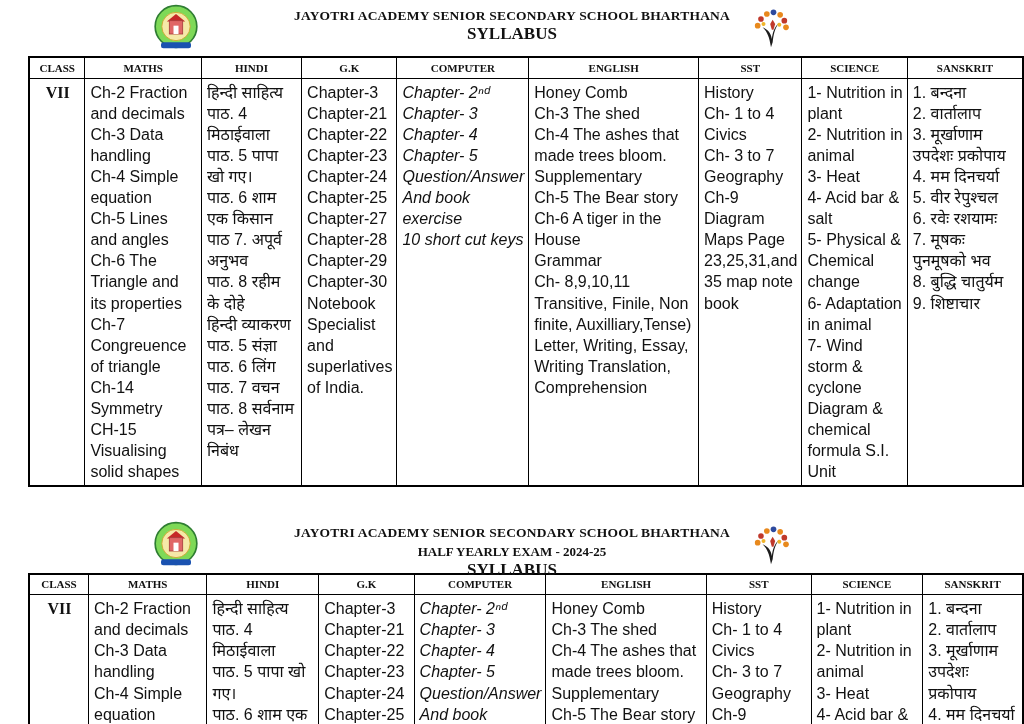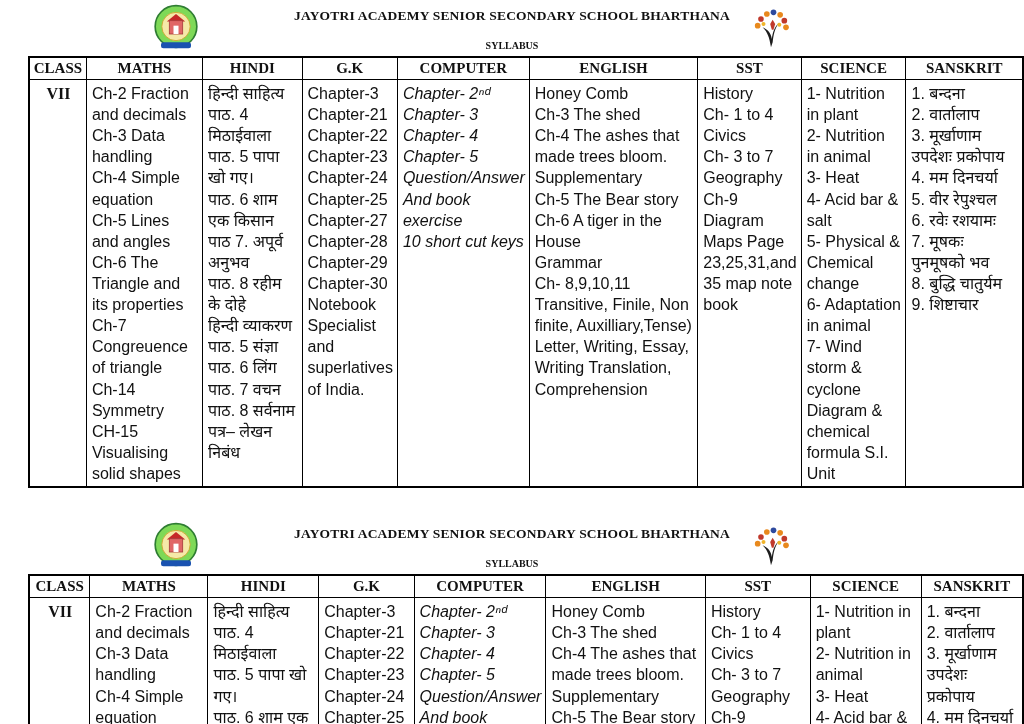--- a/index.html
+++ b/index.html
@@ -14,7 +14,7 @@
   .titles { text-align:center; padding-top:8px; font-family:"Liberation Serif", serif; font-weight:bold; }
   .title-line1 { font-size:13.5px; letter-spacing:.2px; }
   .title-line2 { font-size:13px; margin-top:3px; }
-  .title-line3 { font-size:10px; margin-top:16px; }
+  .title-line3 { font-size:17px; margin-top:0; }
   .logo { position:absolute; top:4px; width:52px; height:50px; }
   .logo-left  { left:150px; }
   .logo-right { left:745px; }

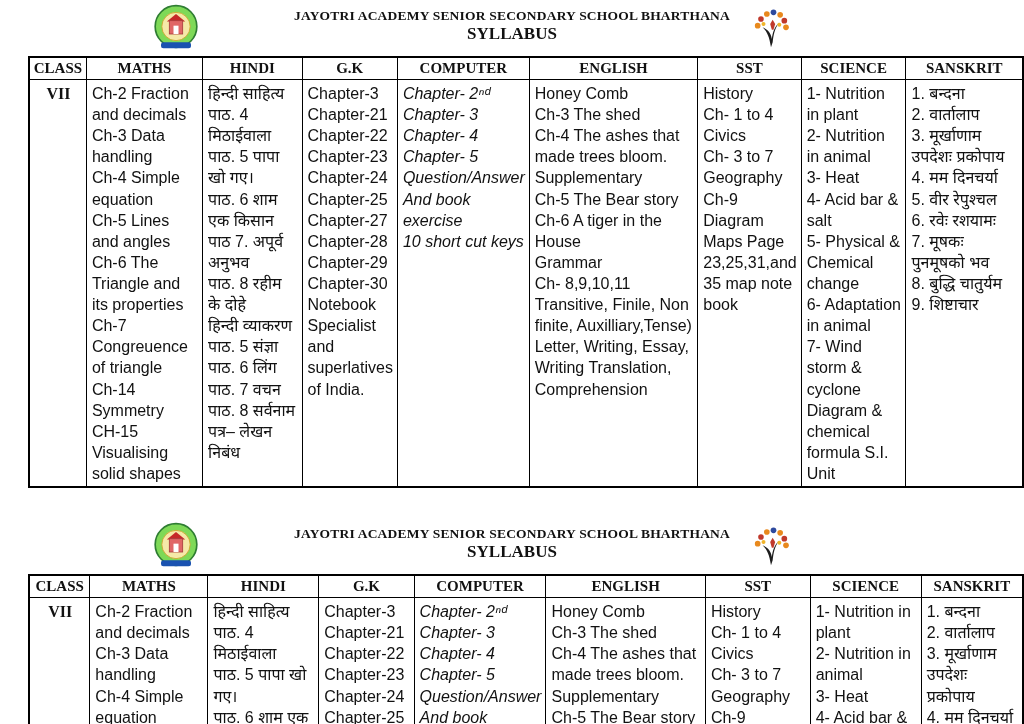--- a/index.html
+++ b/index.html
@@ -28,7 +28,7 @@
   table.syl th, table.syl td { border:1px solid #000; }
   table.syl th {
     font-family:"Liberation Serif", serif; font-weight:bold;
-    font-size:15px; height:21px; text-align:center; padding:2px 2px;
+    font-size:11px; height:21px; text-align:center; padding:2px 2px;
   }
   table.syl td {
     vertical-align:top; padding:3px 4px 2px 5px;

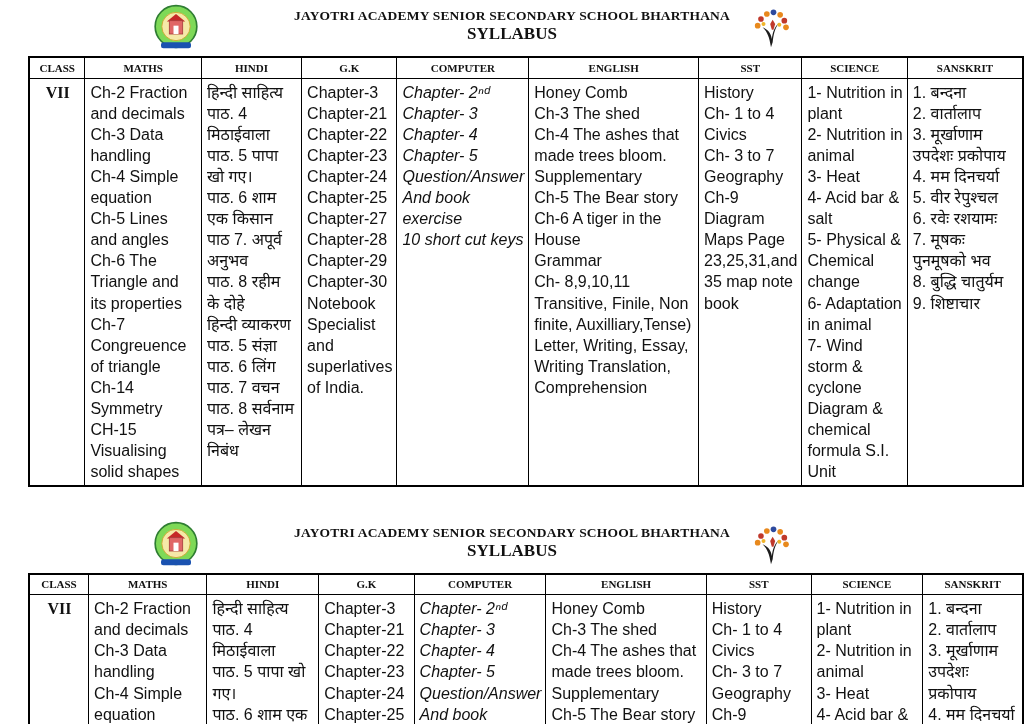--- a/index.html
+++ b/index.html
@@ -210,6 +210,7 @@
     </div>
     <div class="titles">
       <div class="title-line1">JAYOTRI ACADEMY SENIOR SECONDARY SCHOOL BHARTHANA</div>
+      <div class="title-line2">HALF YEARLY EXAM - 2024-25</div>
       <div class="title-line3">SYLLABUS</div>
     </div>
     <div class="logo logo-right">

